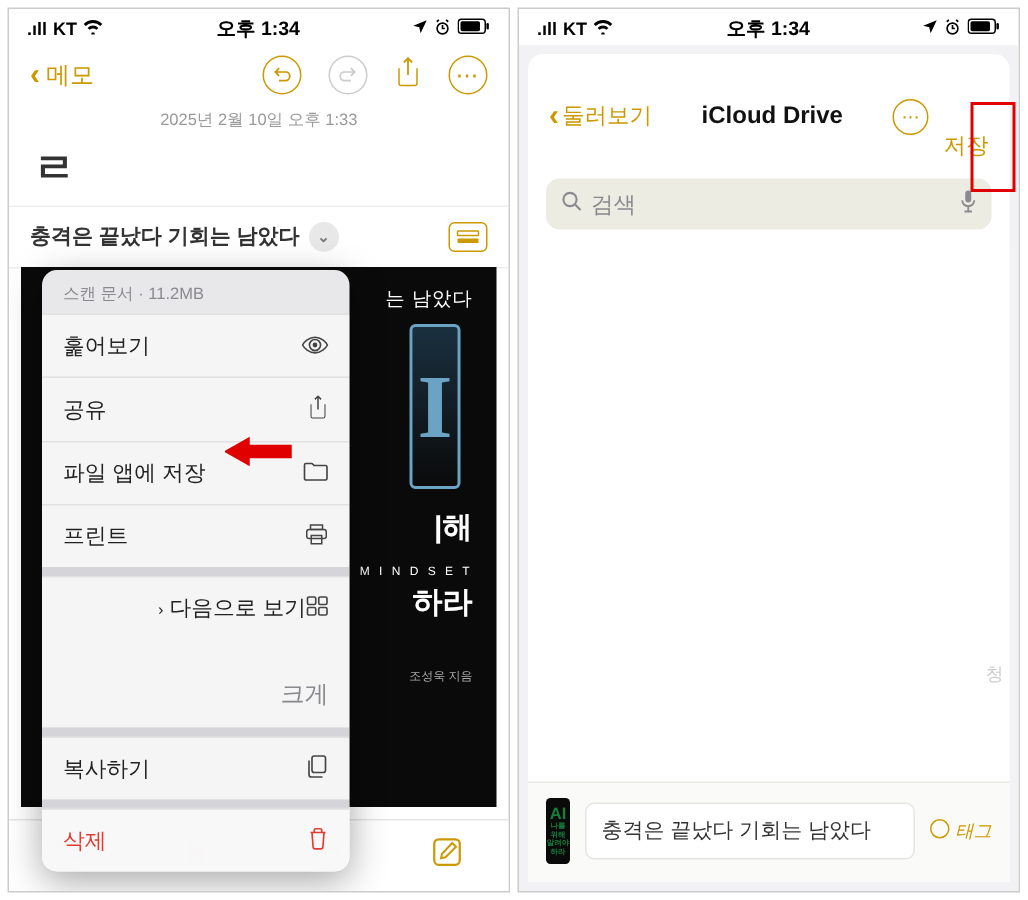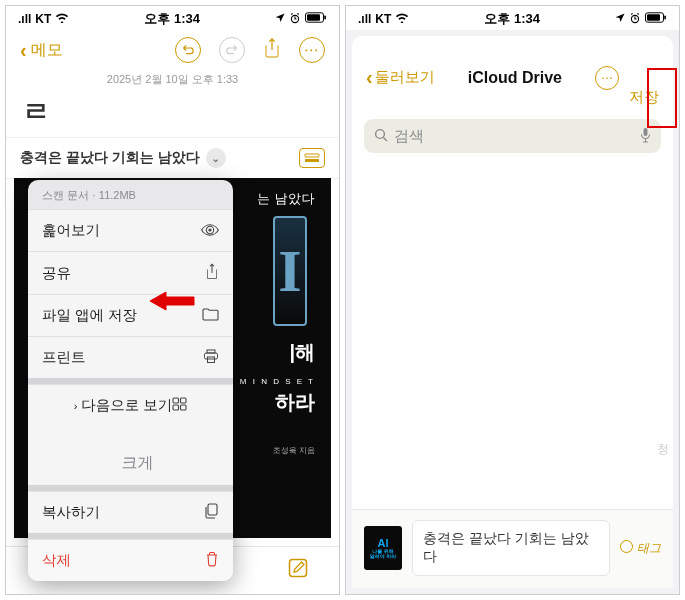--- a/index.html
+++ b/index.html
@@ -42,7 +42,7 @@
     .menu-item { display: flex; justify-content: space-between; align-items: center; padding: 11px 14px; font-size: 14.5px; color: #222; border-top: 0.5px solid rgba(0,0,0,0.08); background: rgba(255,255,255,0.55); }
     .menu-item:first-of-type { border-top: 0.5px solid rgba(0,0,0,0.08); }
     .menu-sep { height: 6px; background: rgba(200,200,205,0.6); }
-    .menu-item.sub { flex-direction: column; align-items: center; gap: 1px; }
+    .menu-item.sub { flex-direction: column; align-items: flex-end; gap: 1px; }
     .menu-item.sub .sub-row { display: flex; justify-content: space-between; align-items: center; }
     .menu-item.sub .sub-label { font-size: 16px; color: #8a8a8e; margin-top: 37px; }
     .menu-item.destructive { color: #e23b30; gap: 24px; }

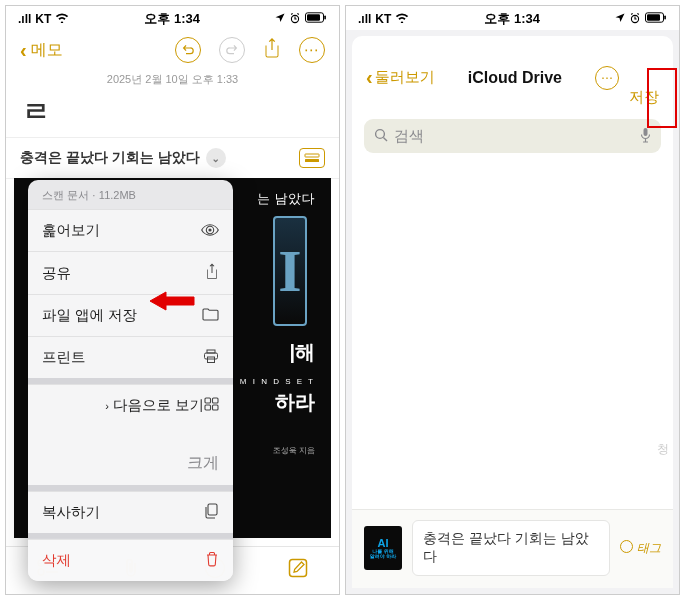--- a/index.html
+++ b/index.html
@@ -74,7 +74,7 @@
 
     .sheet-bottom { padding: 10px 12px 12px; background: #fafaf8; border-top: 0.5px solid #e8e8e5; }
     .file-row { display: flex; align-items: center; gap: 10px; }
-    .thumb { width: 38px; height: 44px; background: #0a0a0a; border-radius: 3px; display: flex; flex-direction: column; align-items: center; justify-content: center; color: #0ea5e9; font-size: 12px; font-weight: bold; }
+    .thumb { width: 16px; height: 44px; background: #0a0a0a; border-radius: 3px; display: flex; flex-direction: column; align-items: center; justify-content: center; color: #15803d; font-size: 12px; font-weight: bold; }
     .filename-input { flex: 1; background: #fff; border: 0.5px solid #e5e5e3; border-radius: 6px; padding: 9px 10px; font-size: 14px; color: #333; }
     .tag-btn { color: #cc9900; font-size: 12px; display: flex; align-items: flex-start; gap: 4px; font-style: italic; }
     .tag-circle { width: 13px; height: 13px; border: 1.4px solid #cc9900; border-radius: 50%; }

